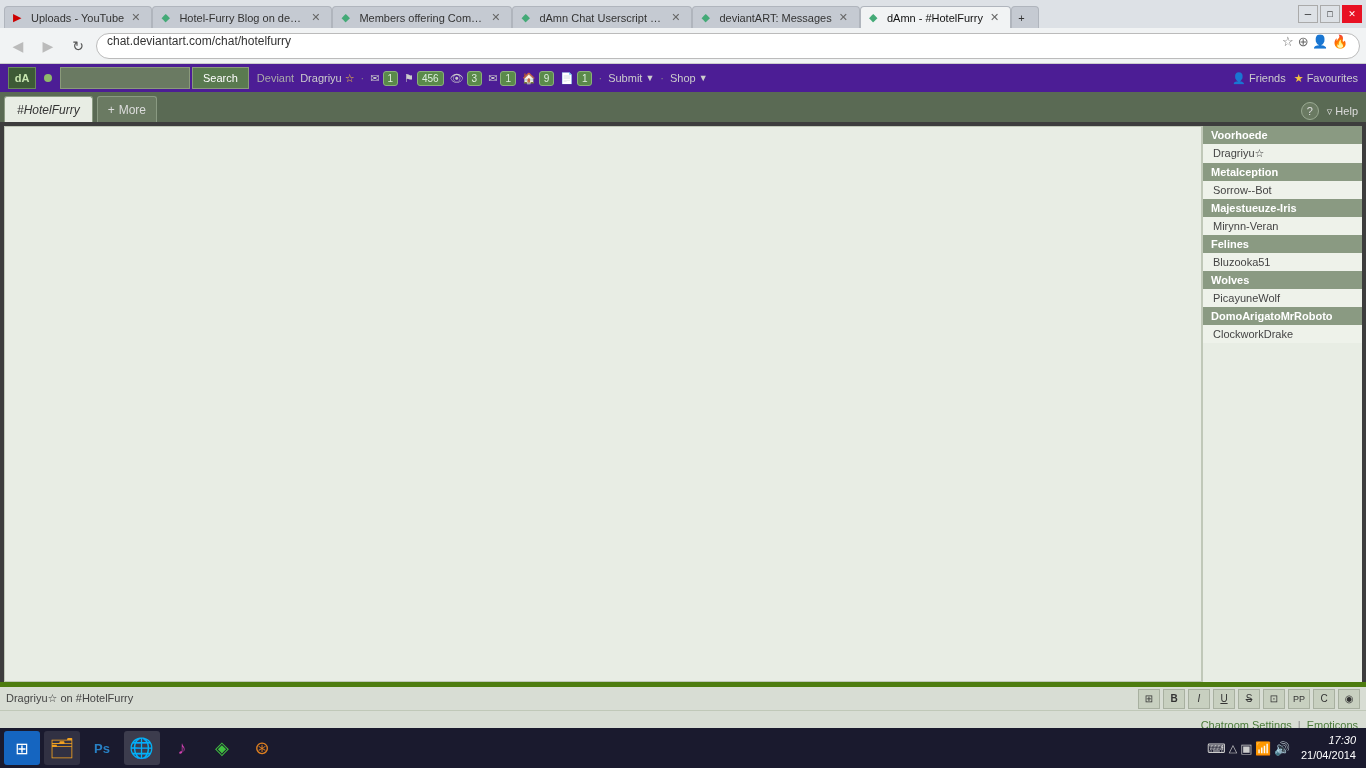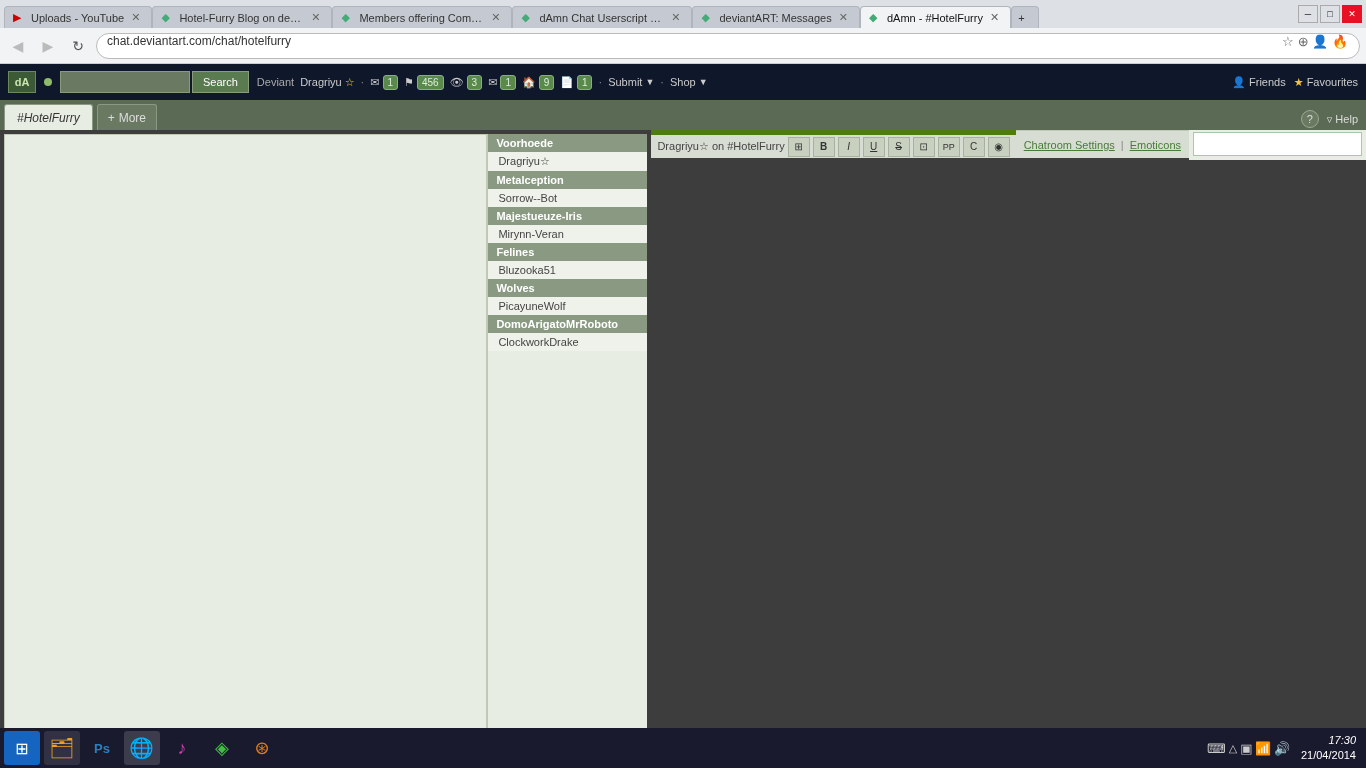--- a/index.html
+++ b/index.html
@@ -129,8 +129,8 @@
 
     
     .da-nav {
-      background: #0f172a;
-      height: 36px;
+      background: #4c1d95;
+      height: 28px;
       display: flex;
       align-items: center;
       padding: 0 8px;

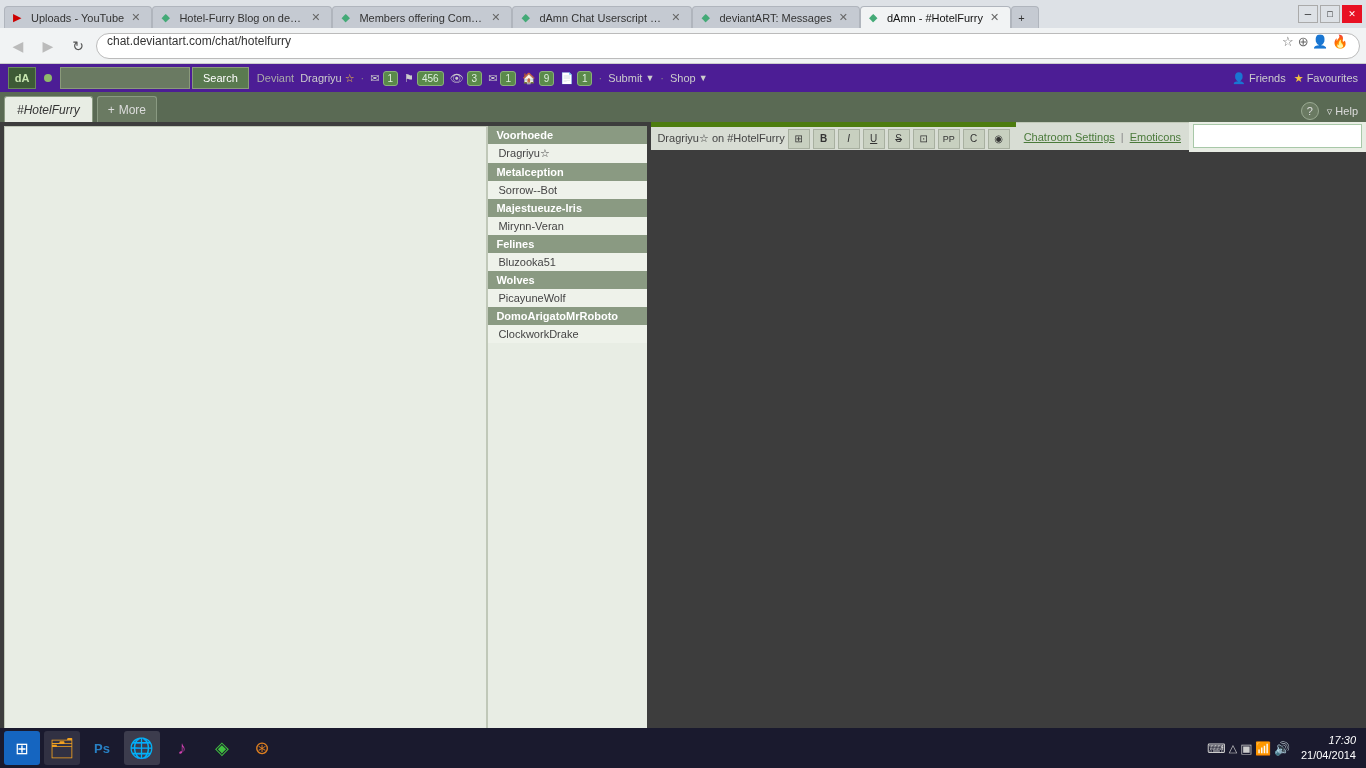--- a/index.html
+++ b/index.html
@@ -426,7 +426,7 @@
     }
     .chat-content {
       display: flex;
-      flex-direction: row;
+      flex-direction: column;
       flex: 1;
       overflow: hidden;
     }

